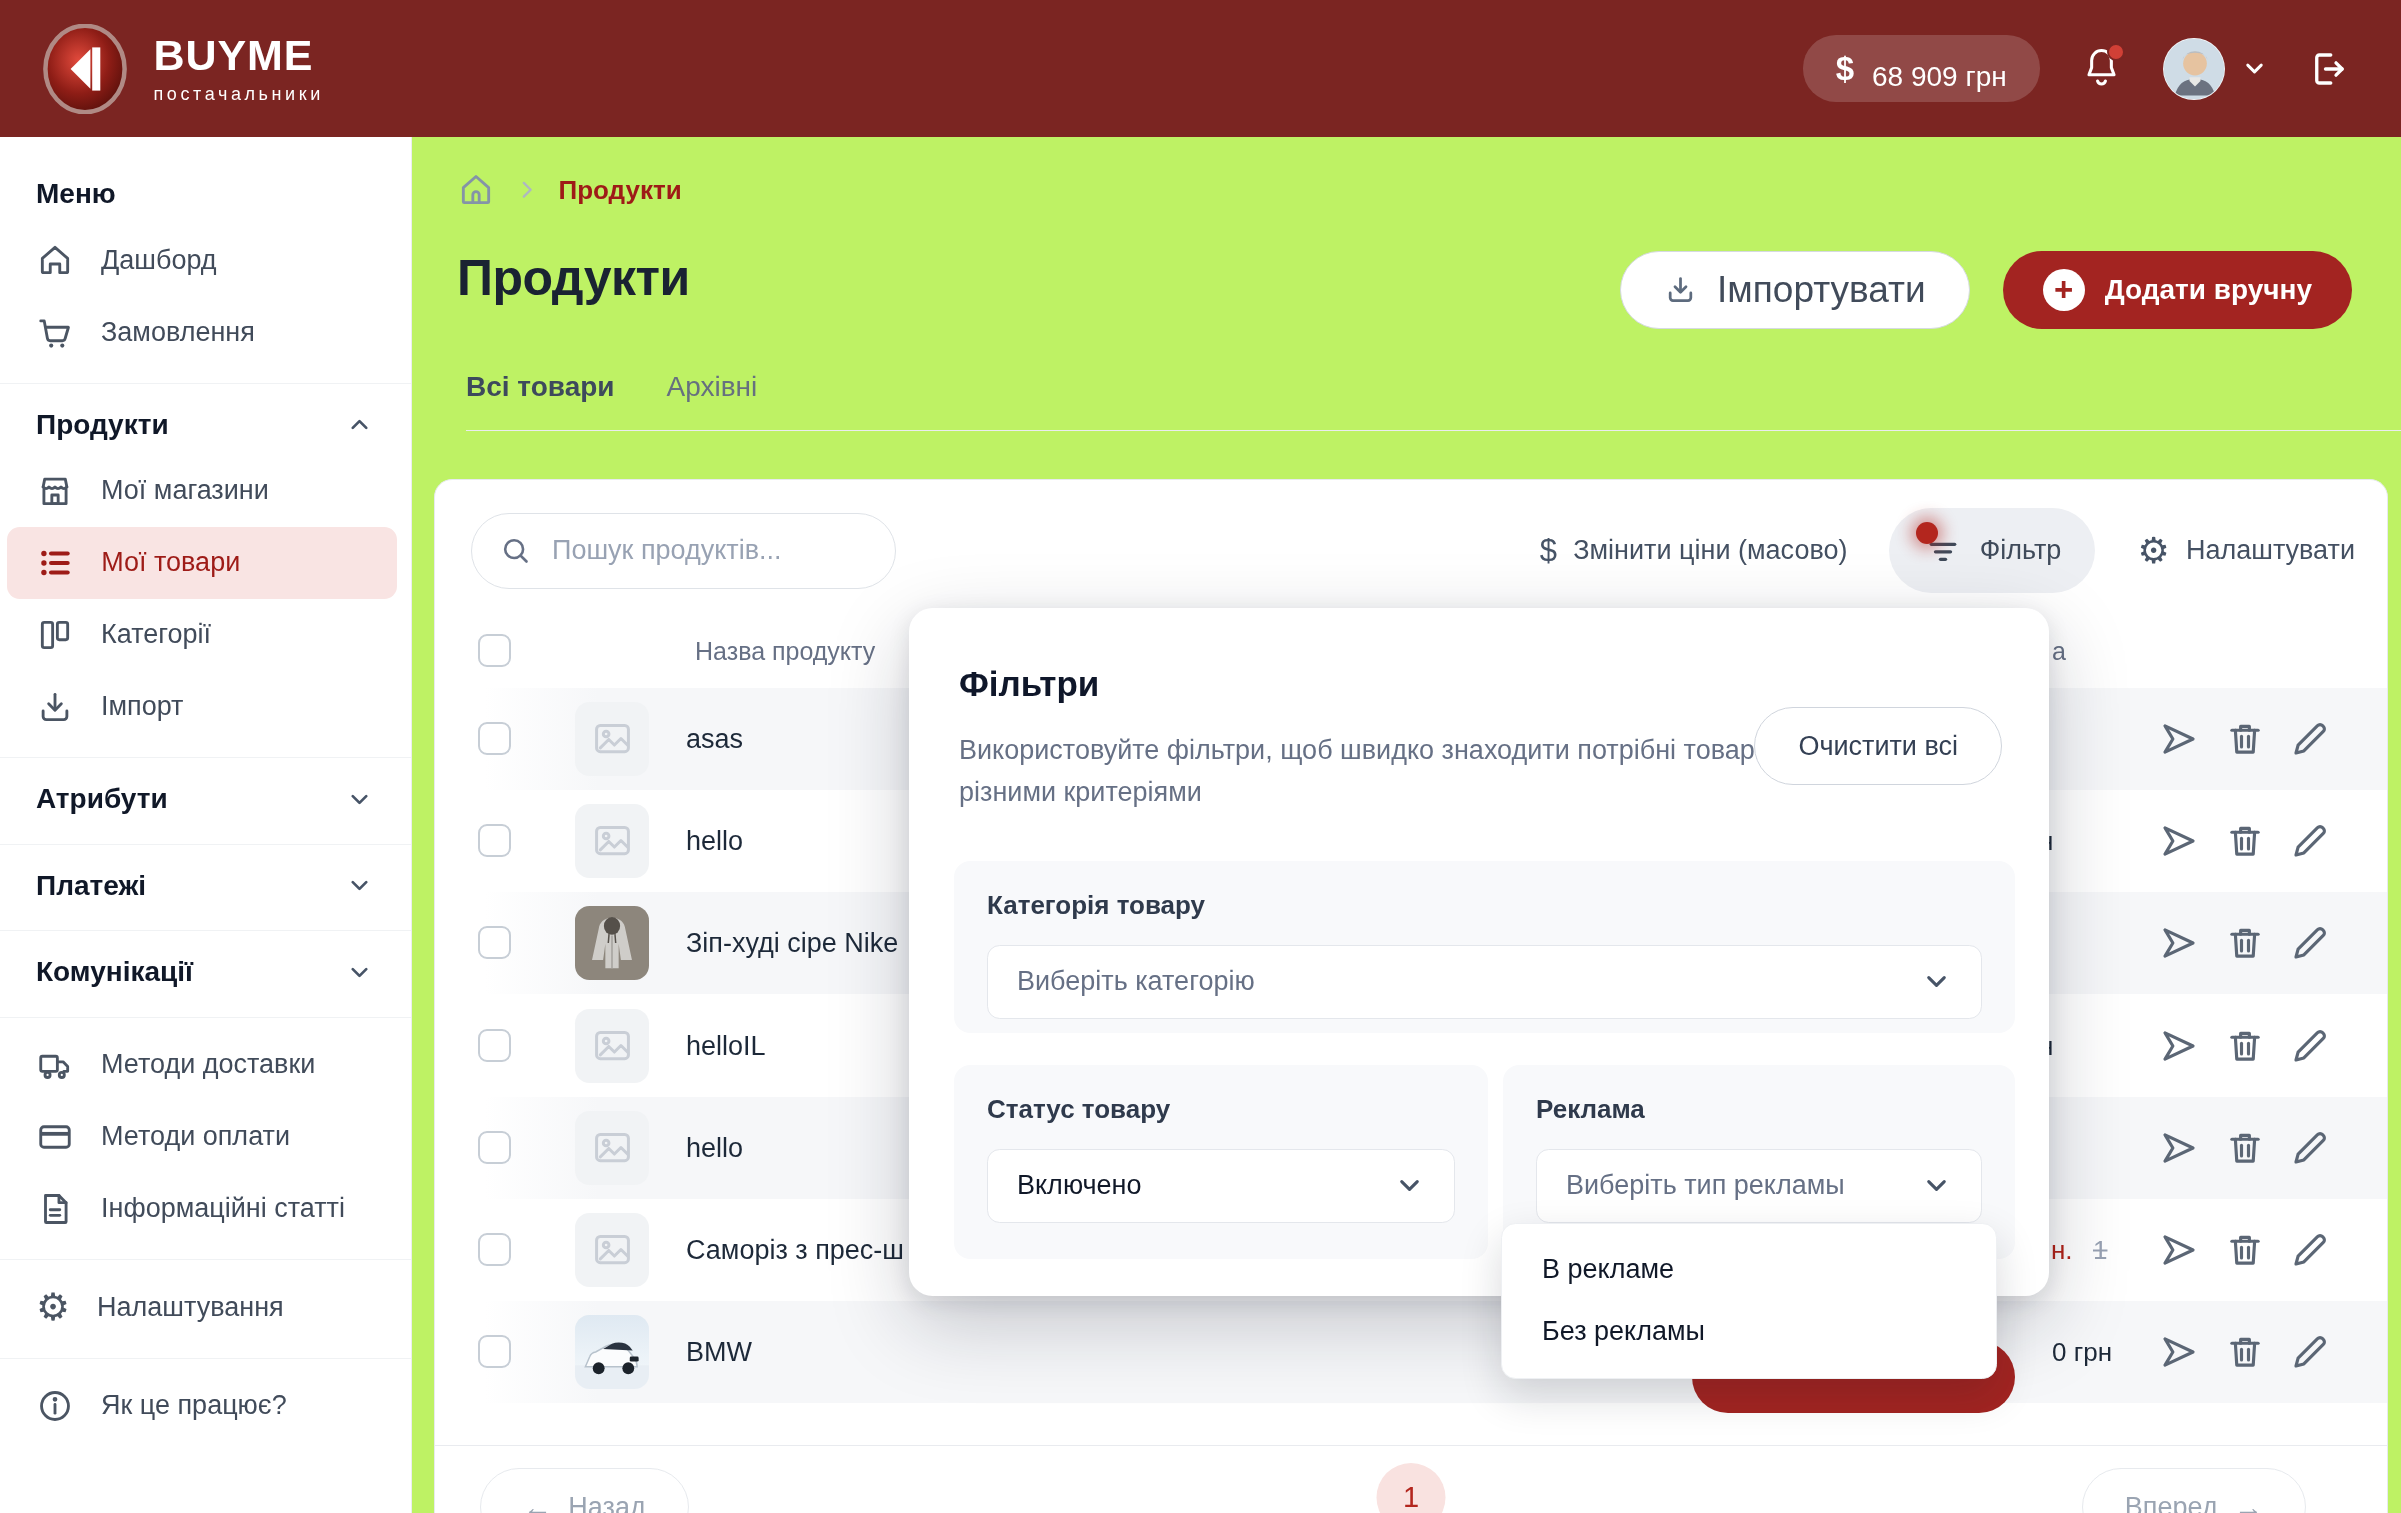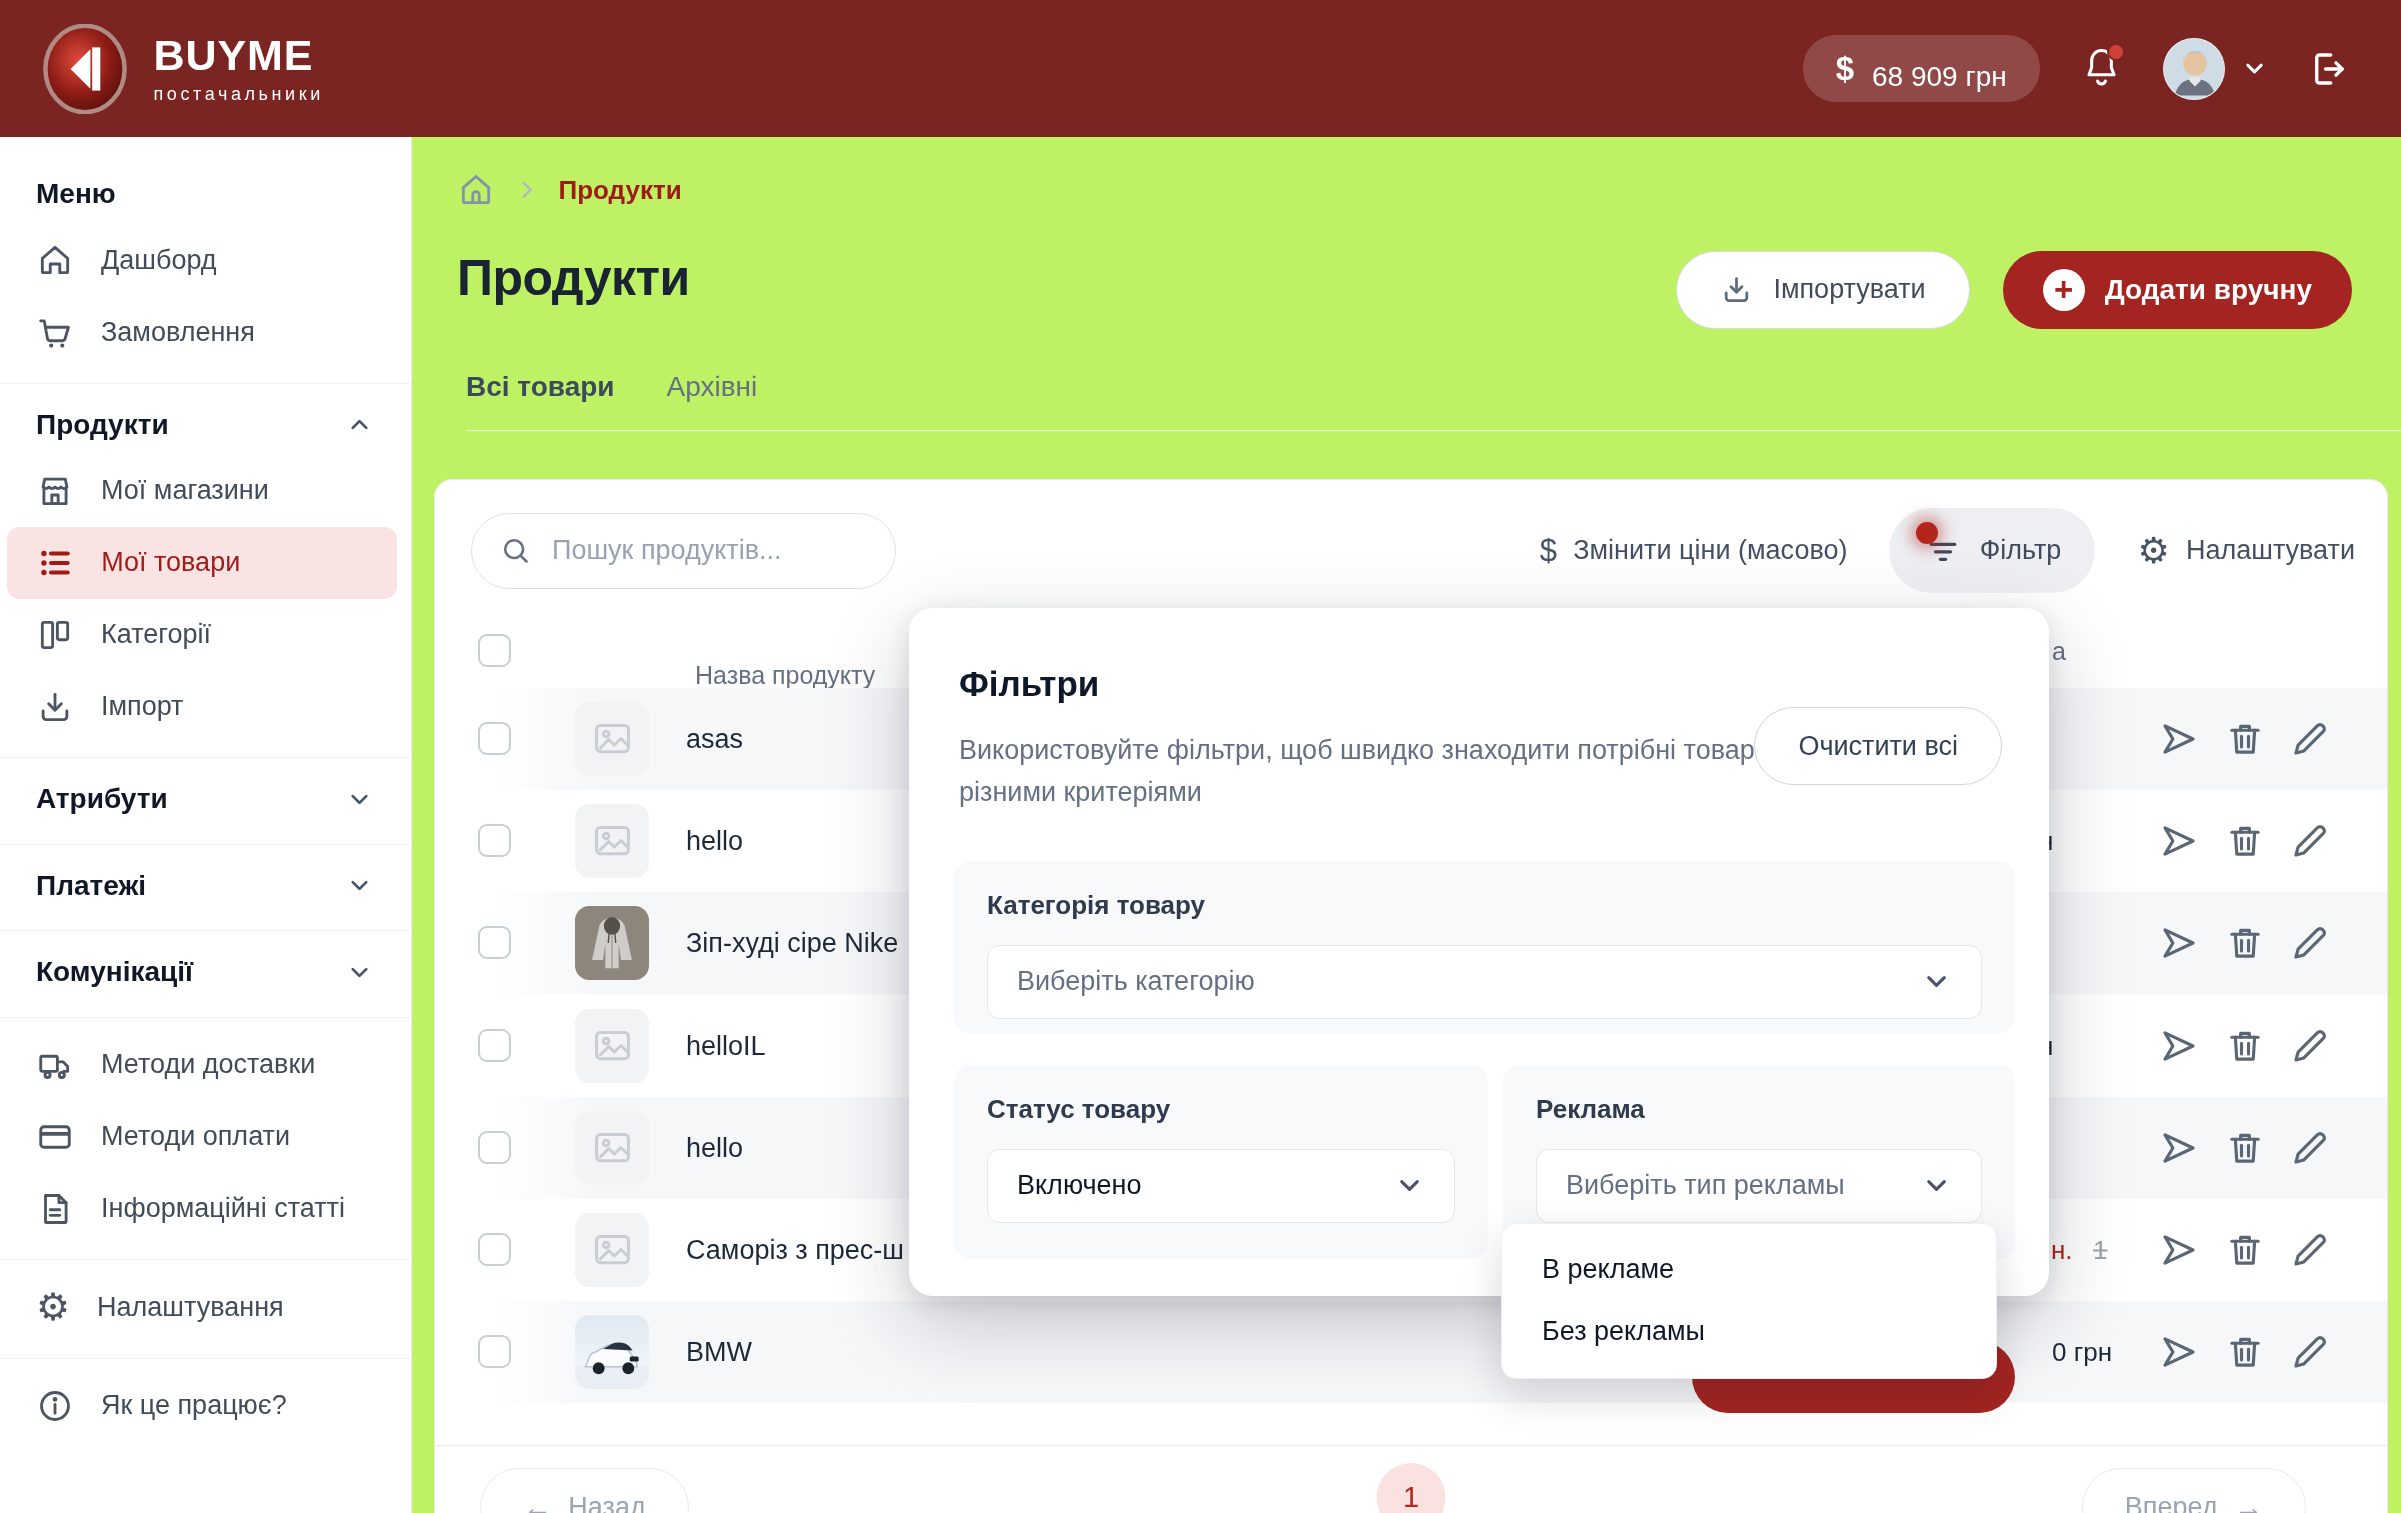--- a/index.html
+++ b/index.html
@@ -48,7 +48,7 @@
   .page-title { font-size:50px; font-weight:700; color:#1a2332; letter-spacing:-0.5px; }
   .head-buttons { display:flex; gap:33px; margin-top:1.8px; }
   .btn-outline { display:flex; align-items:center; gap:20px; height:78px; padding:0 43px; border-radius:39px;
-                 border:1.8px solid #d5dae1; background:#fff; font-size:27px; color:#414b5a; font-weight:500; cursor:pointer; }
+                 border:1.8px solid #d5dae1; background:#fff; font-size:37px; color:#414b5a; font-weight:500; cursor:pointer; }
   .btn-red { display:flex; align-items:center; gap:20px; height:78px; padding:0 40px; border-radius:39px;
              background:#a32421; color:#fff; font-size:28px; font-weight:600; border:none; cursor:pointer; }
   .plus-circle { width:42px; height:42px; border-radius:50%; background:#fff; color:#a32421;

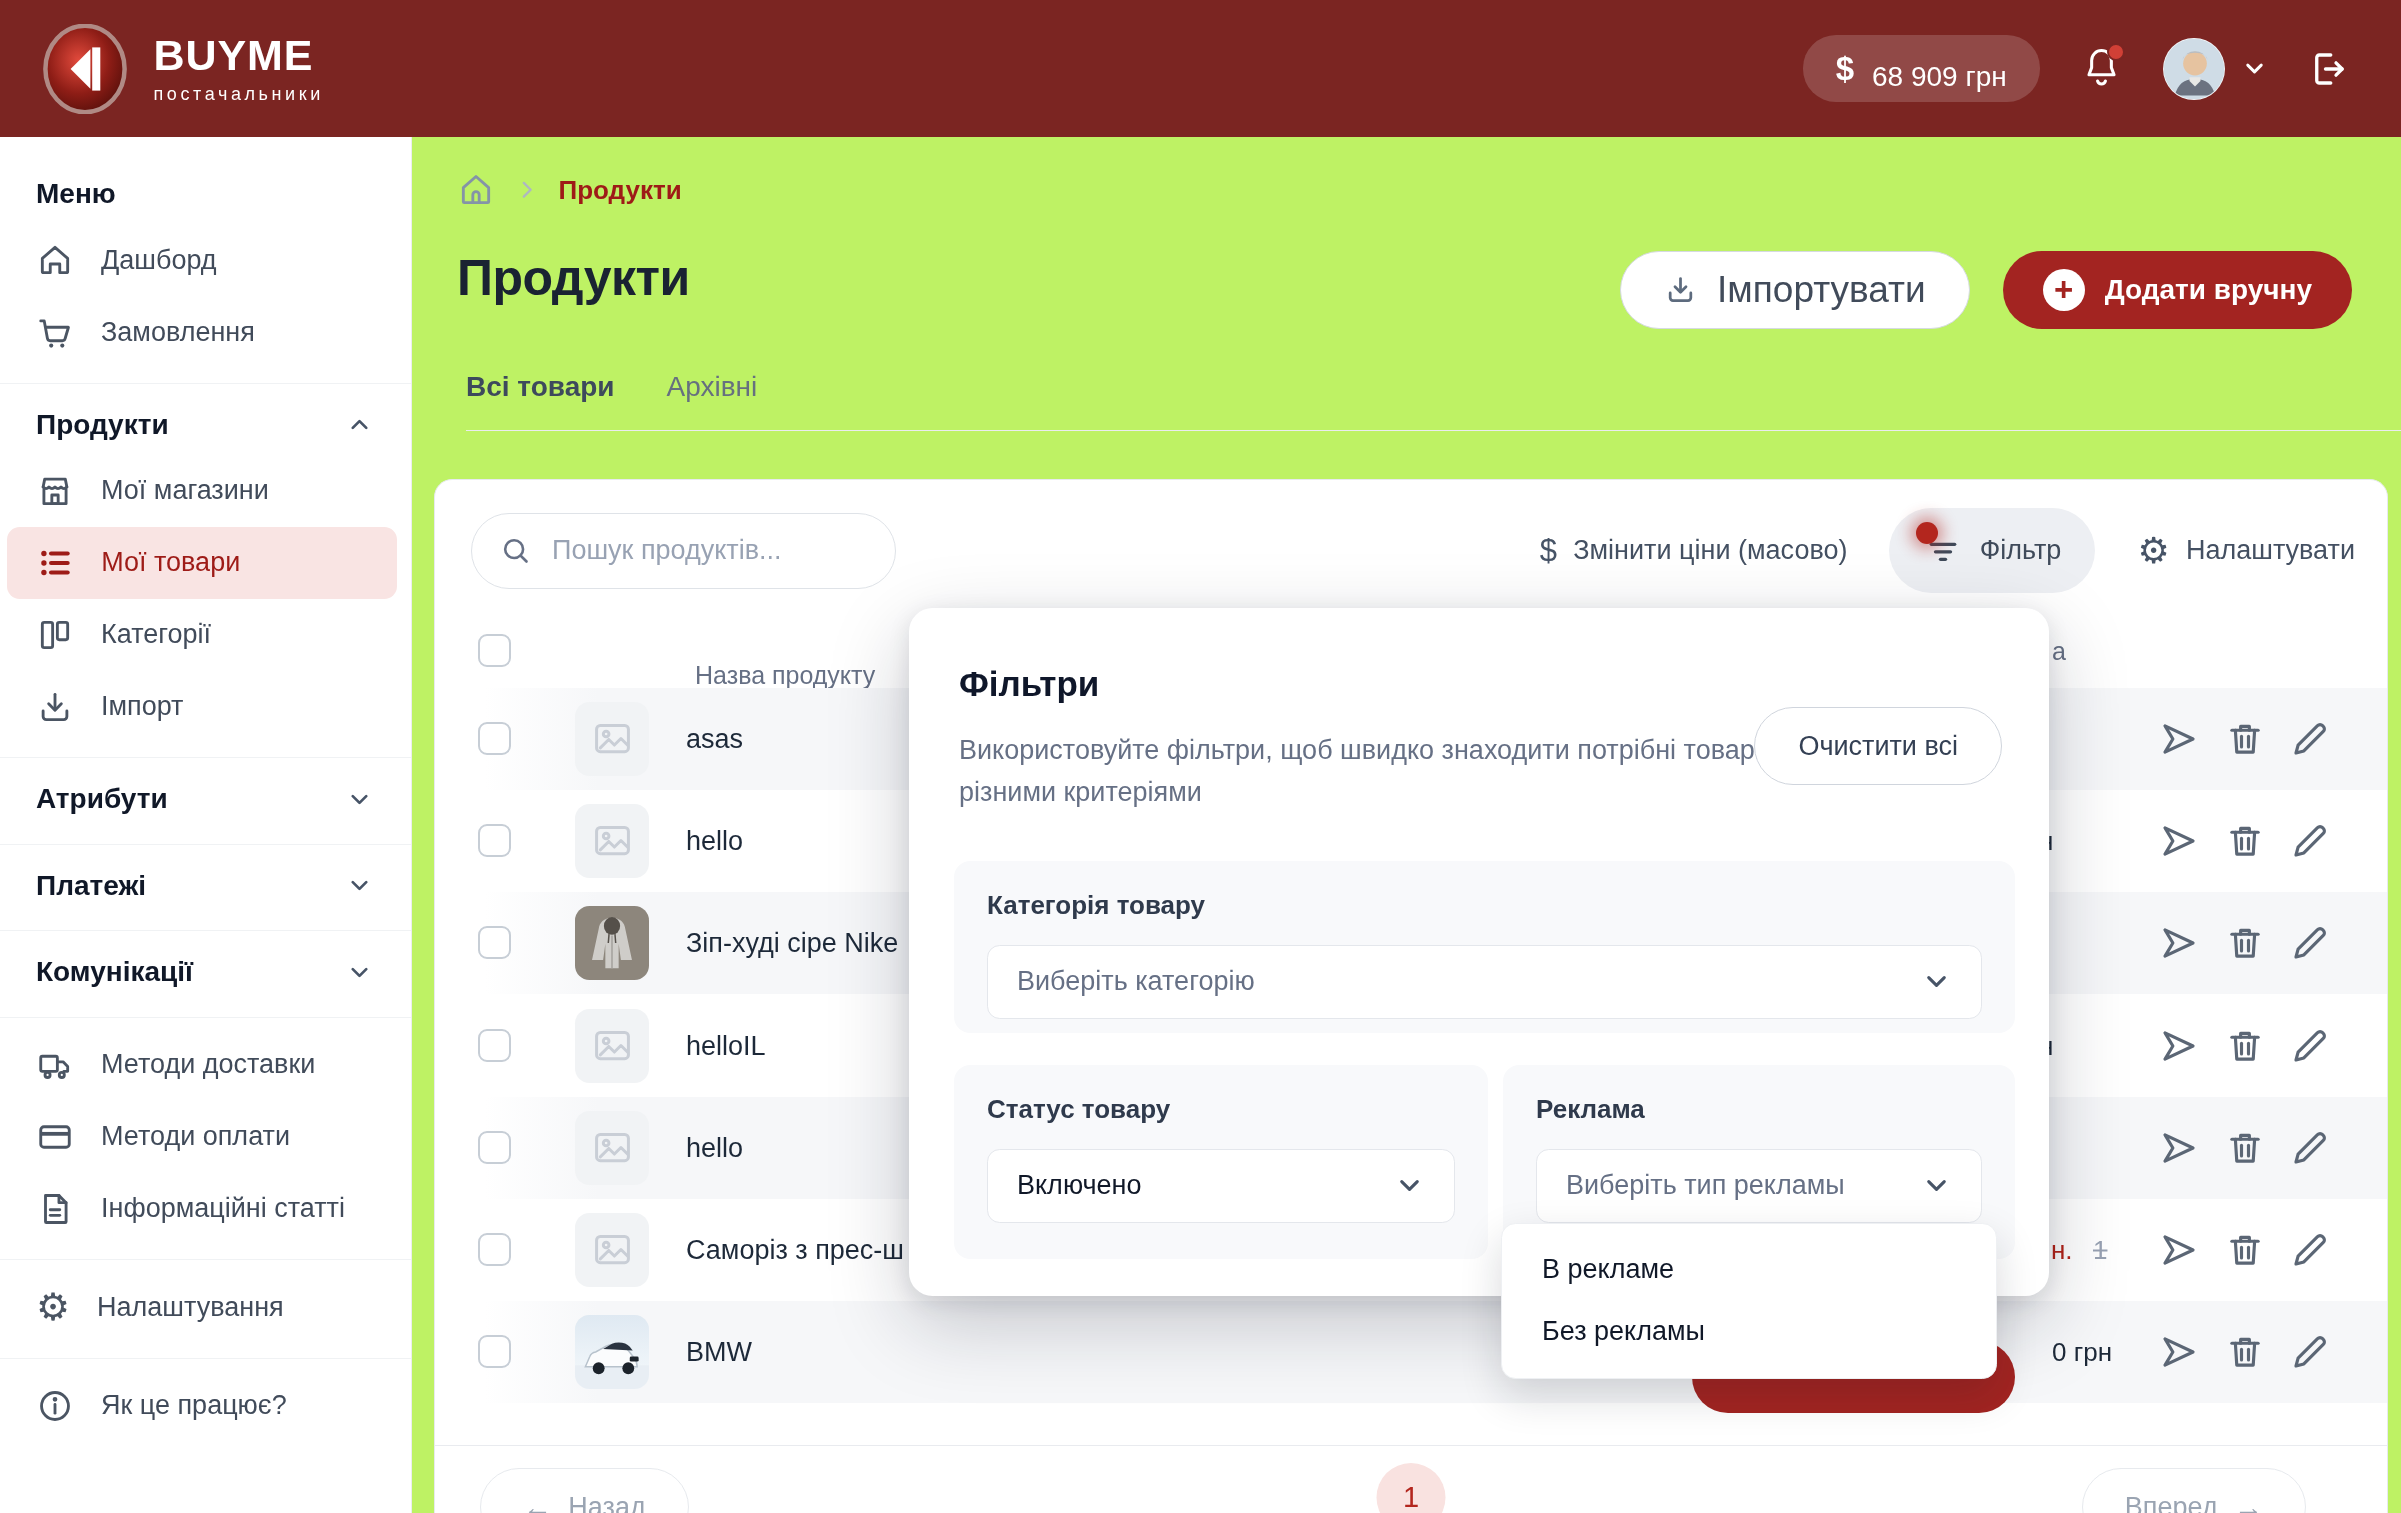--- a/index.html
+++ b/index.html
@@ -79,7 +79,7 @@
   .thead { position:absolute; left:0; top:141px; width:100%; height:67px; }
   .checkbox { width:33px; height:33px; border:2.7px solid #c7ced6; border-radius:9px; background:#fff; }
   .thead .checkbox { position:absolute; left:43px; top:12.7px; }
-  .col-name { position:absolute; left:260px; top:16.3px; font-size:25px; color:#667085;margin-top:24px; }
+  .col-name { position:absolute; left:260px; top:16.3px; font-size:25px; color:#667085; }
   .col-partial { position:absolute; left:1617px; top:16.3px; font-size:25px; color:#667085; }
   .trow { position:absolute; left:0; width:100%; height:102px; }
   .trow.gray { background:linear-gradient(90deg,#ffffff 0px,#ffffff 50px,#f6f7f9 163px); }

